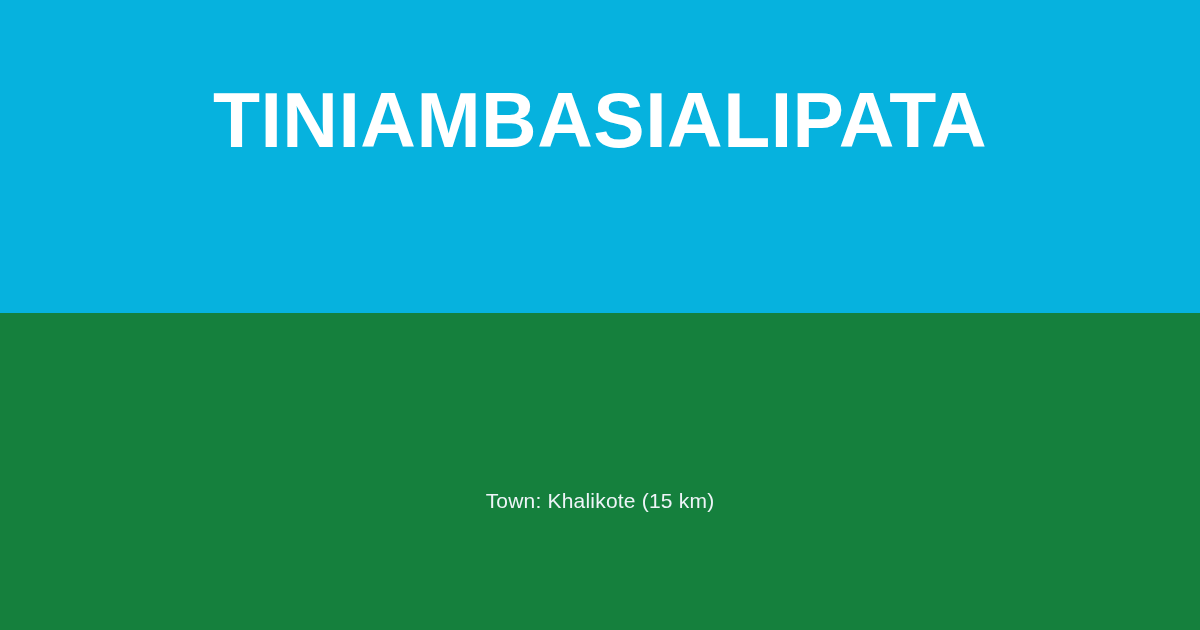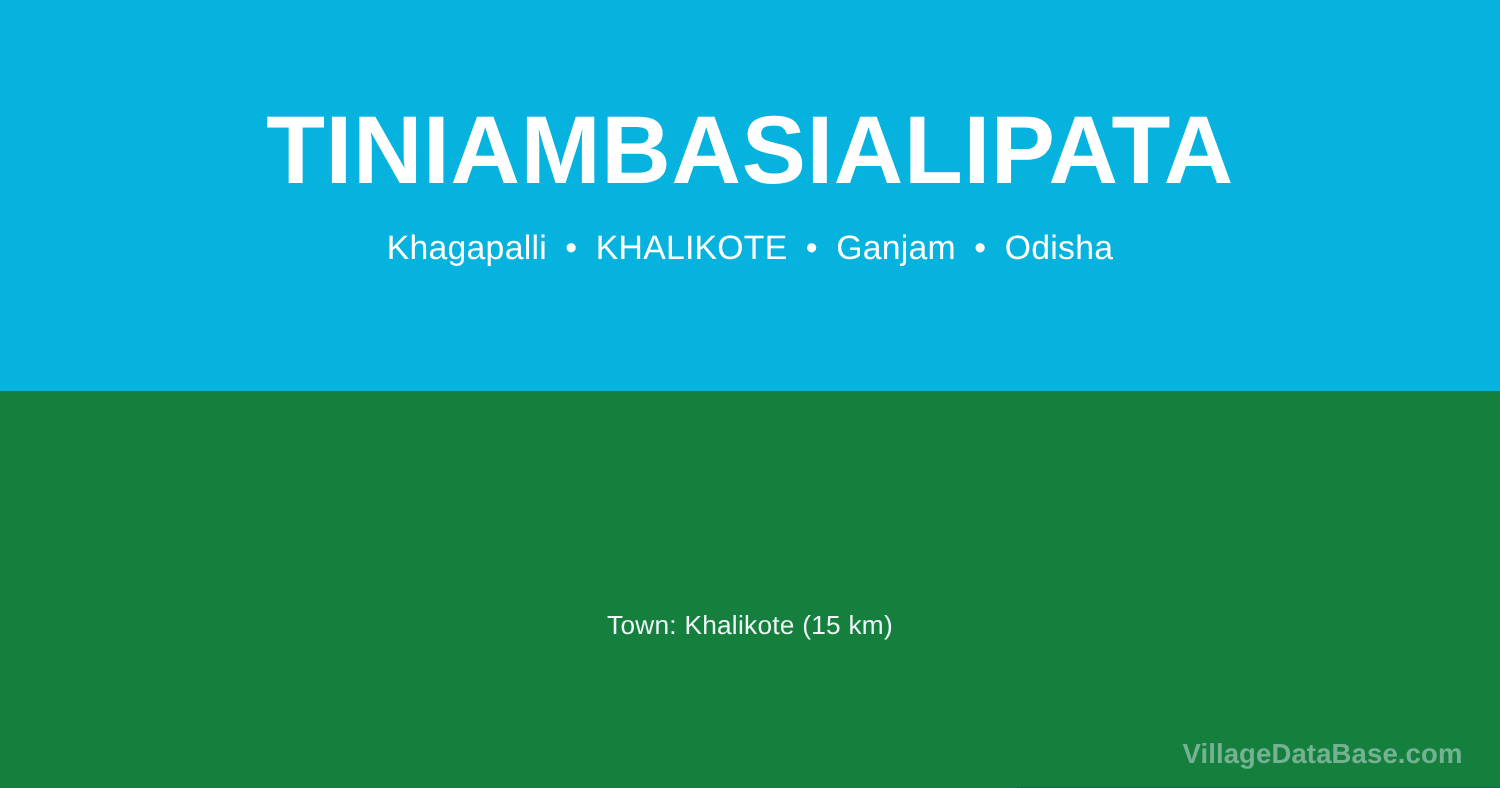--- a/index.html
+++ b/index.html
@@ -101,15 +101,6 @@
   <div class="hero">
     <h1 class="hero-title">TINIAMBASIALIPATA</h1>
 
-    <div class="hero-subtitle">
-      <span>Khagapalli</span>
-      <span class="sep">•</span>
-      <span>KHALIKOTE</span>
-      <span class="sep">•</span>
-      <span>Ganjam</span>
-      <span class="sep">•</span>
-      <span>Odisha</span>
-    </div>
   </div>
 
   <div class="body-panel">

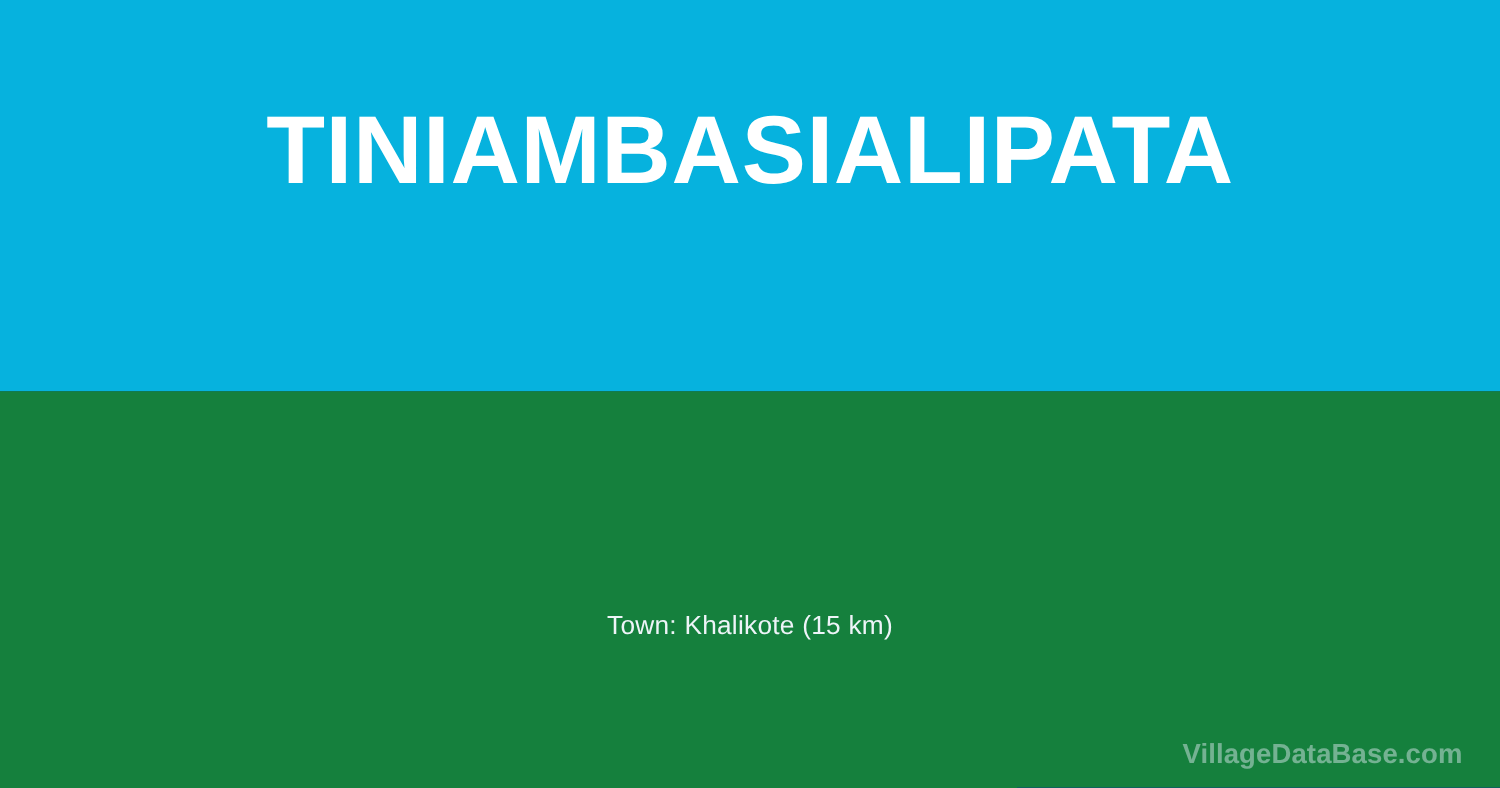--- a/index.html
+++ b/index.html
@@ -107,7 +107,6 @@
     <div class="nearest-town">Town: Khalikote (15 km)</div>
   </div>
 
-  <div class="watermark">VillageDataBase.com</div>
 
 </div>
 

